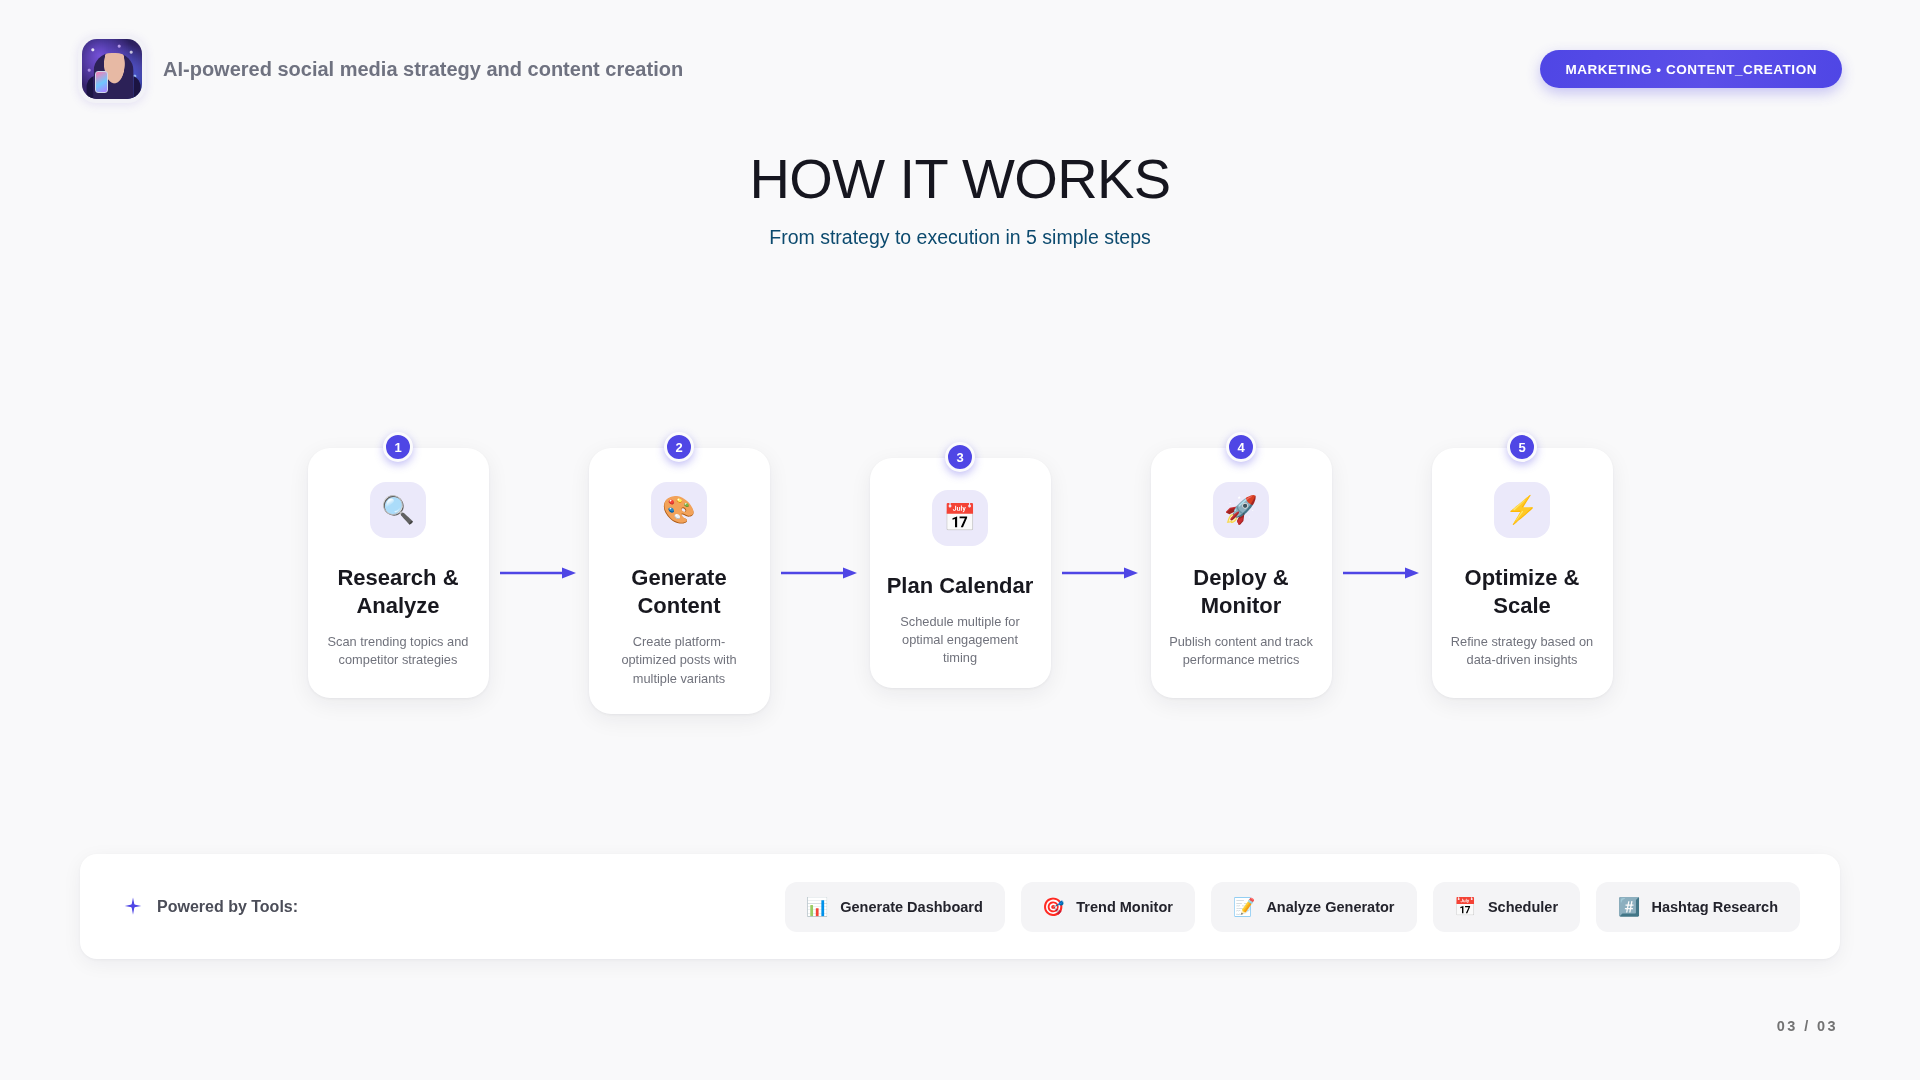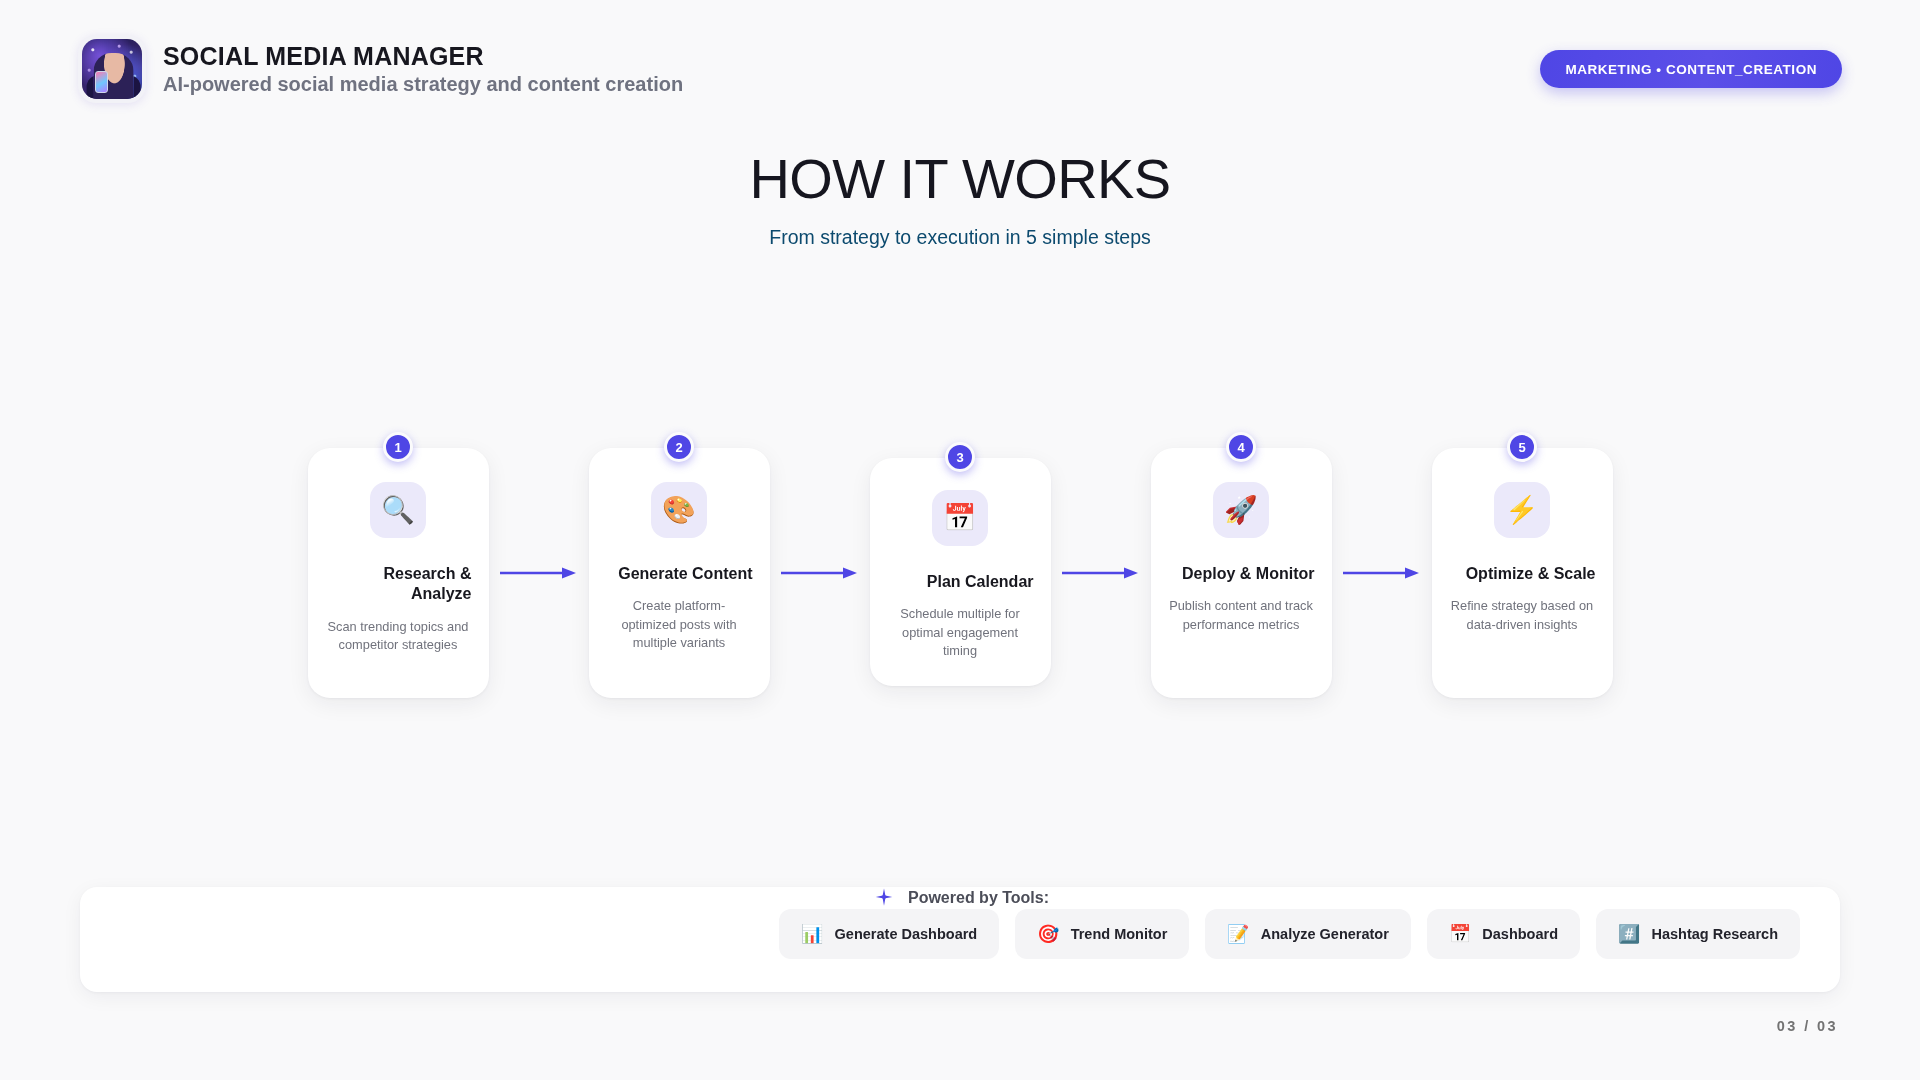--- a/index.html
+++ b/index.html
@@ -321,7 +321,6 @@
       </div>
     </div>
     <div class="brand-text">
-      <div class="app-title">SOCIAL MEDIA MANAGER</div>
       <div class="app-subtitle">AI-powered social media strategy and content creation</div>
     </div>
   </div>

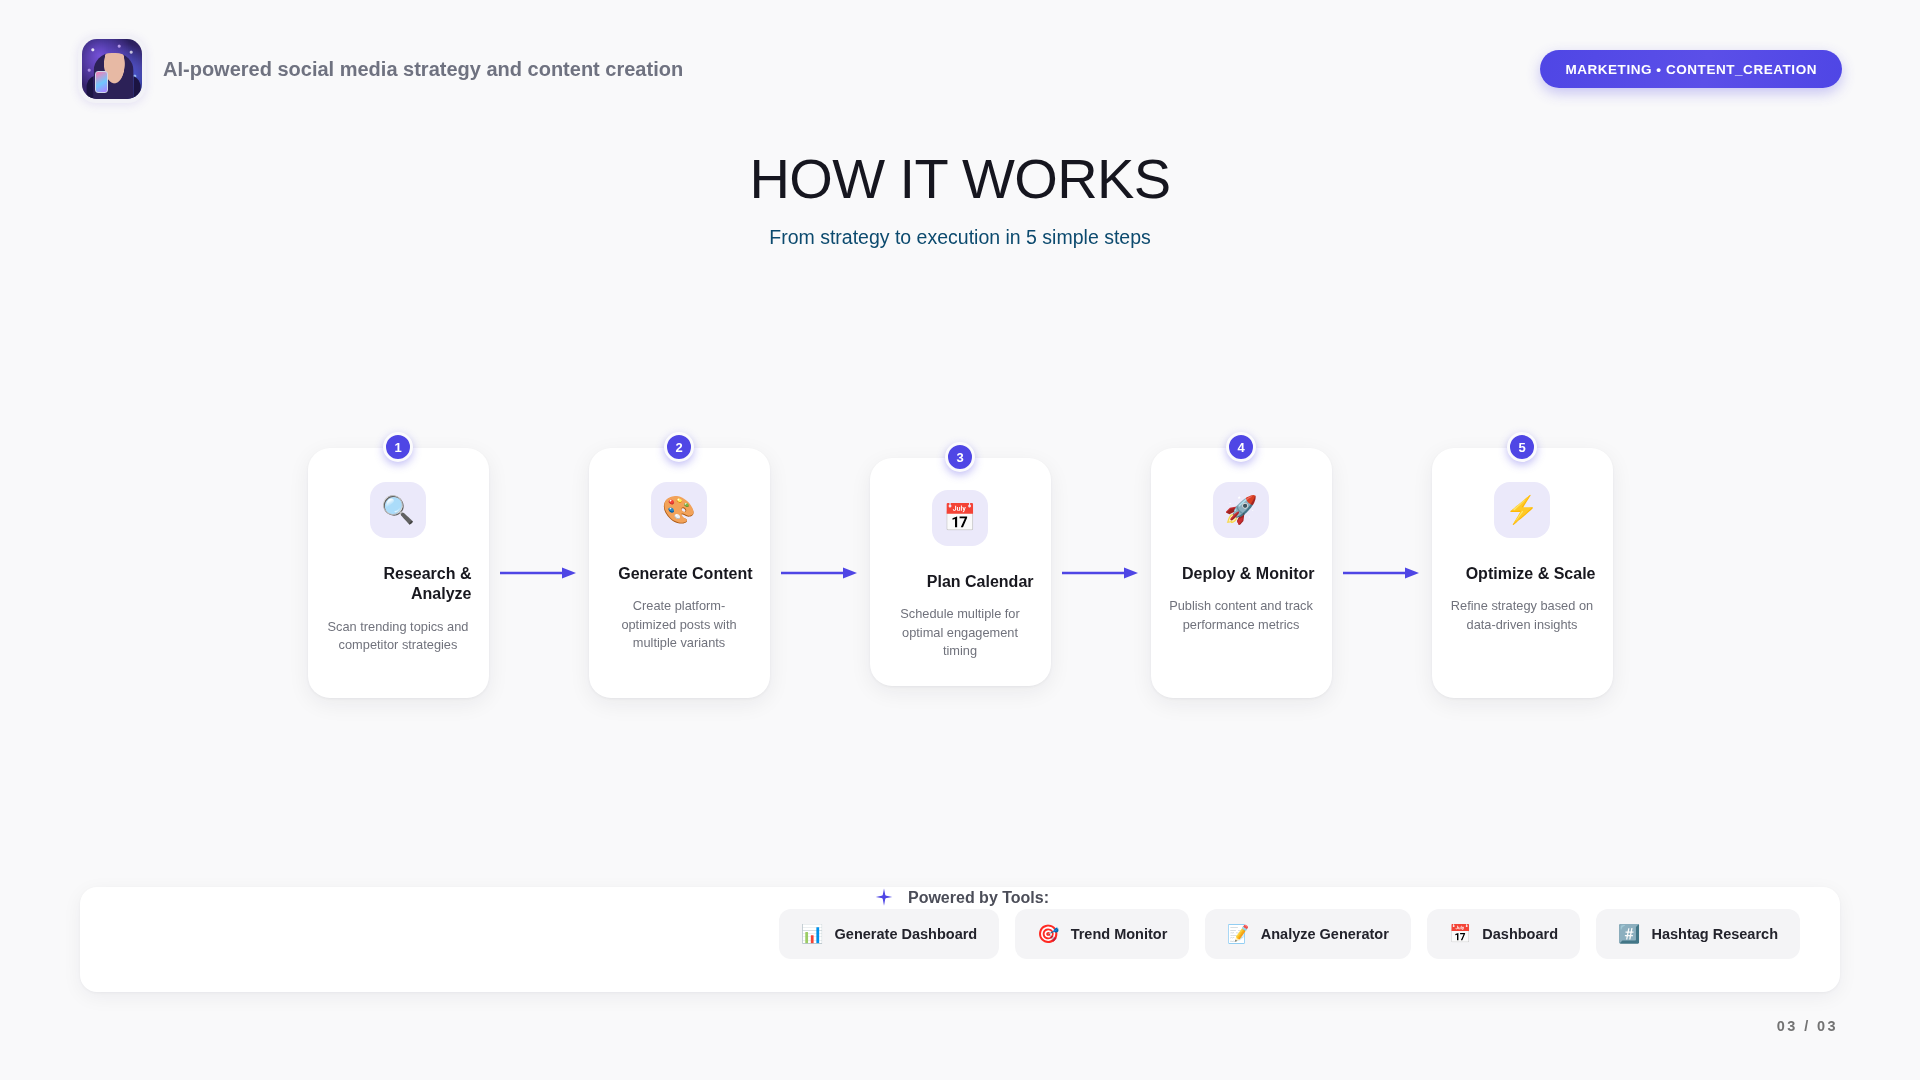--- a/index.html
+++ b/index.html
@@ -219,12 +219,11 @@
   }
 
   .step-title {
-    font-size: 16px;
+    font-size: 22px;
     font-weight: bold;
     color: #18181f;
     line-height: 1.28;
     margin-bottom: 13px;
-    text-align: right;
   }
 
   .step-desc {

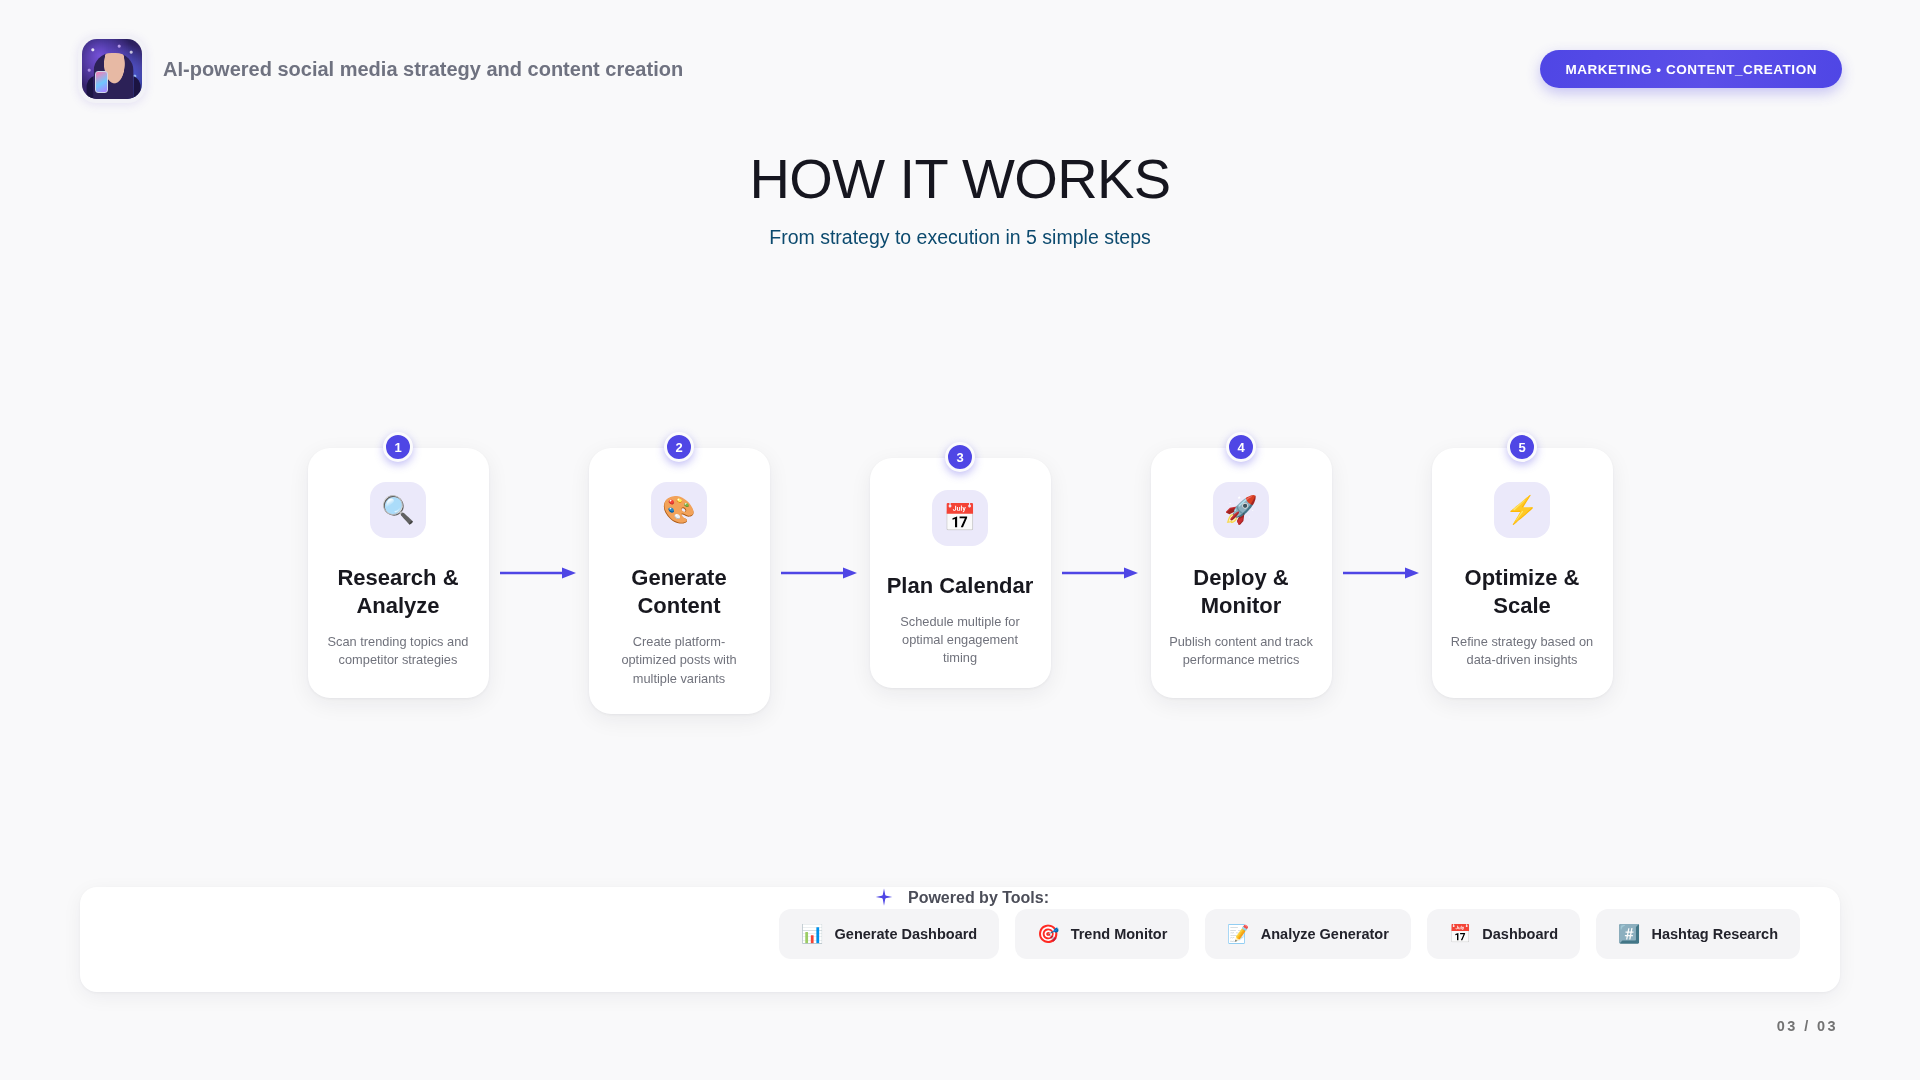--- a/index.html
+++ b/index.html
@@ -248,7 +248,7 @@
     position: absolute;
     left: 80px;
     right: 80px;
-    top: 887px;
+    top: 854px;
     height: 105px;
     background: #ffffff;
     border-radius: 17px;
@@ -256,7 +256,6 @@
     display: flex;
     align-items: center;
     padding: 0 40px 0 42px;
-    flex-direction: column;
   }
 
   .tools-label {

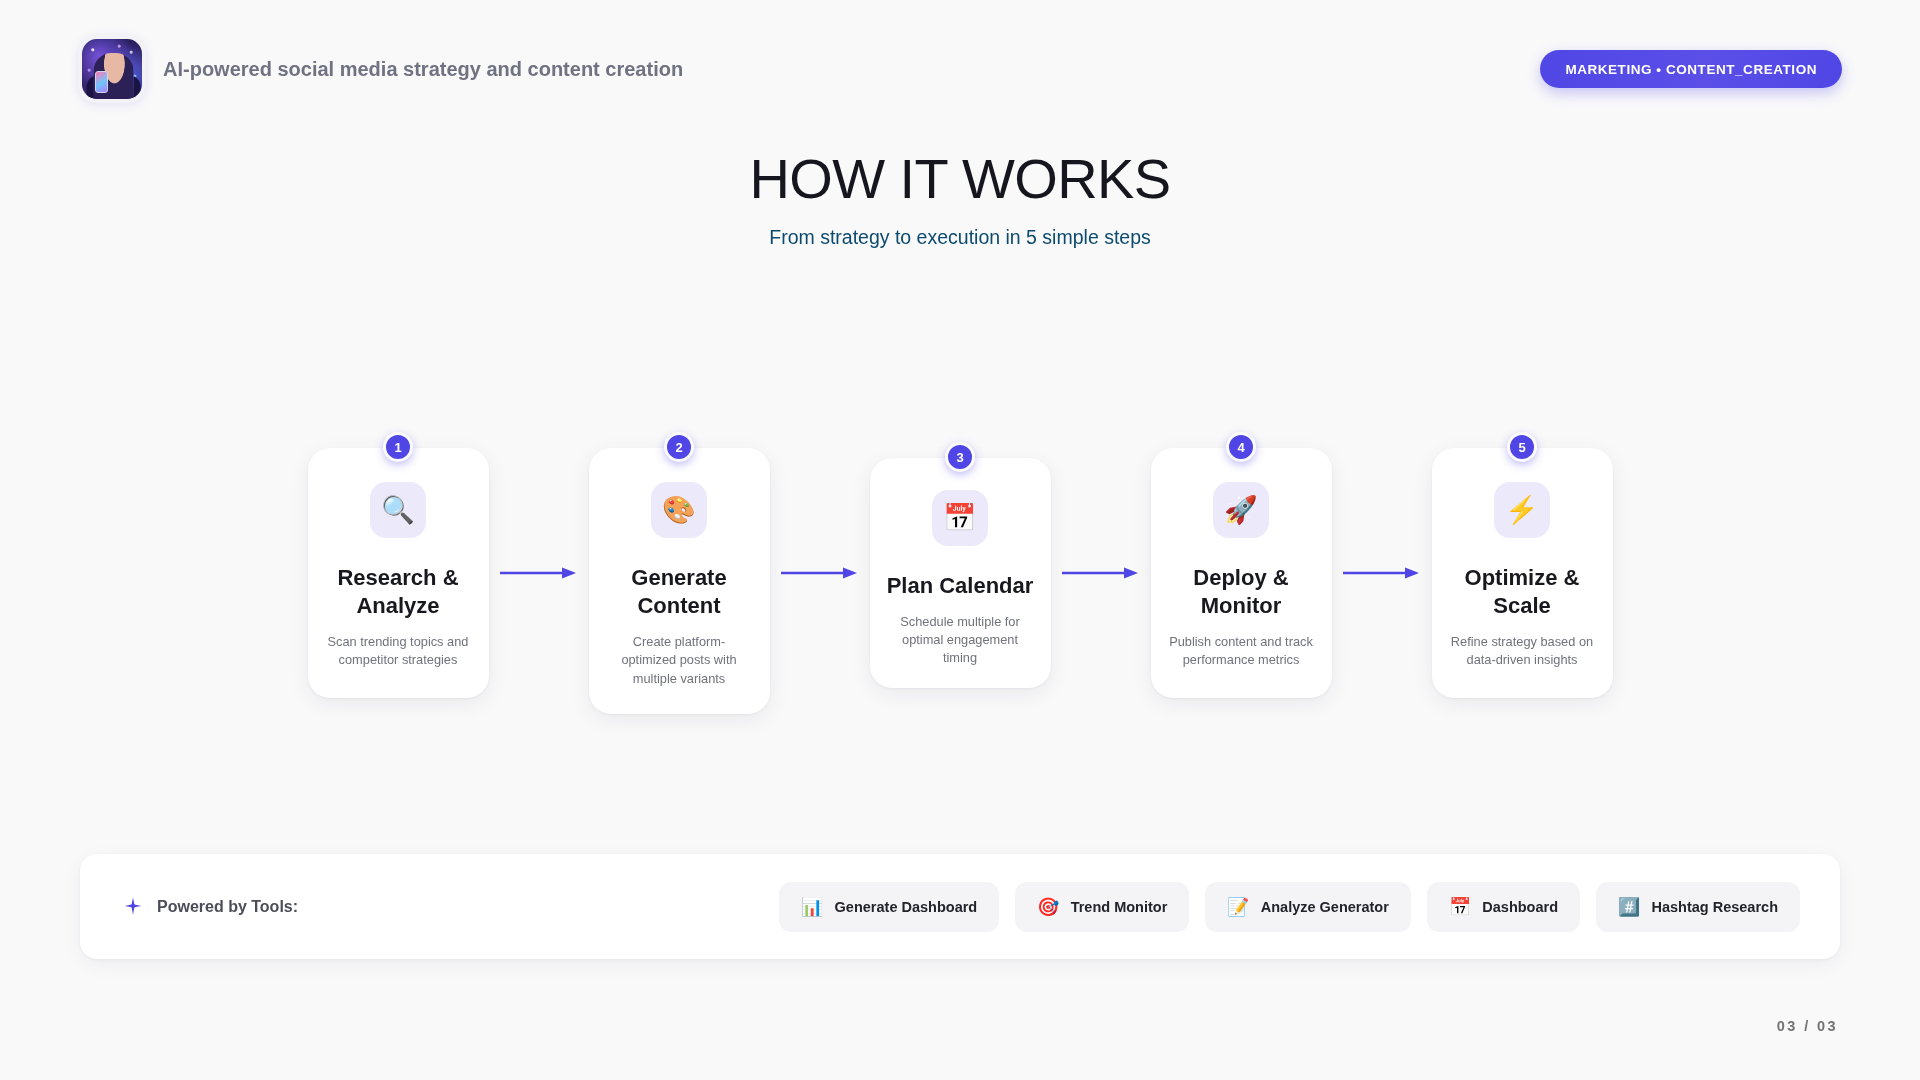--- a/index.html
+++ b/index.html
@@ -431,7 +431,7 @@
     </div>
     <div class="tool-chip">
       <span class="tool-chip-icon">📅</span>
-      <span>Dashboard</span>
+      <span>Scheduler</span>
     </div>
     <div class="tool-chip">
       <span class="tool-chip-icon">#️⃣</span>

